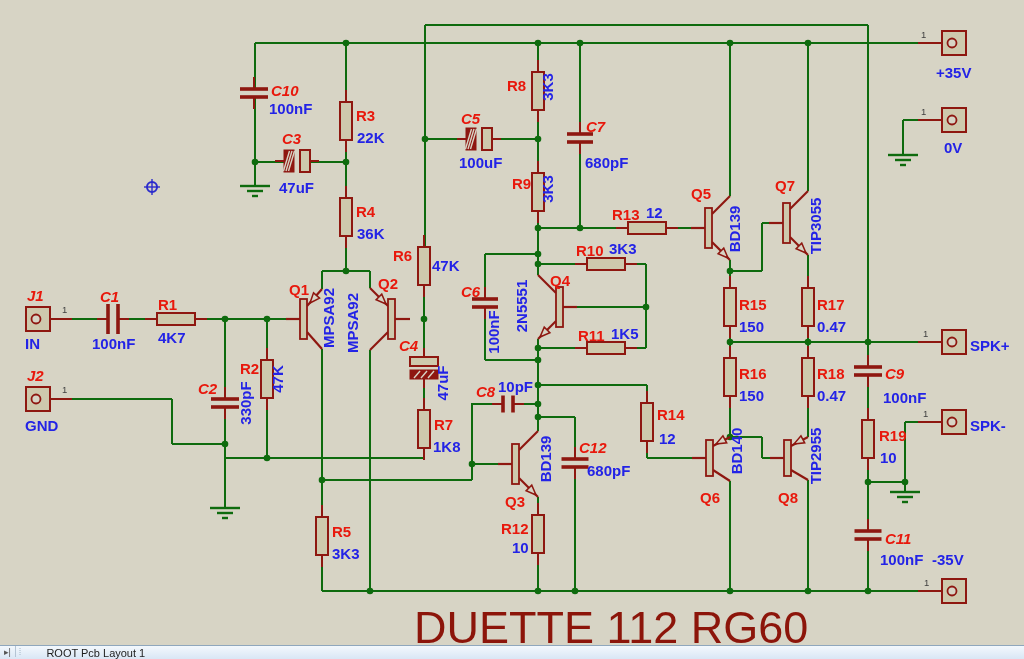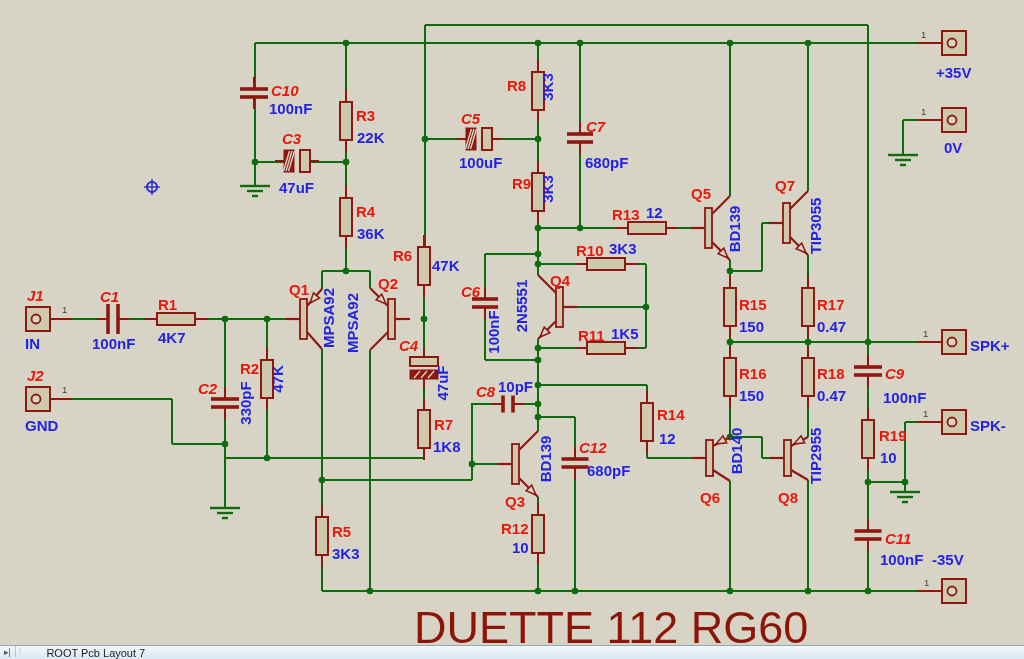--- a/index.html
+++ b/index.html
@@ -539,7 +539,7 @@
   <div class="statusbar">
     <span class="navbtn">▸|</span>
     <span class="grip">⁞</span>
-    <span class="sheettab">ROOT  Pcb Layout 7</span>
+    <span class="sheettab">ROOT  Pcb Layout 1</span>
   </div>
 </div>
 

